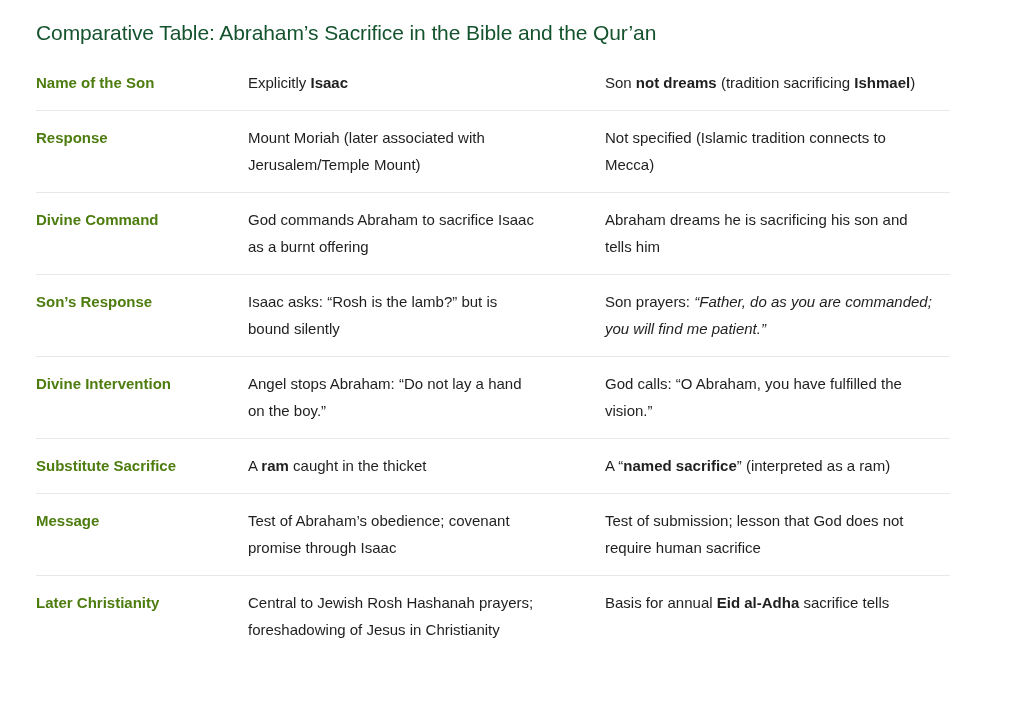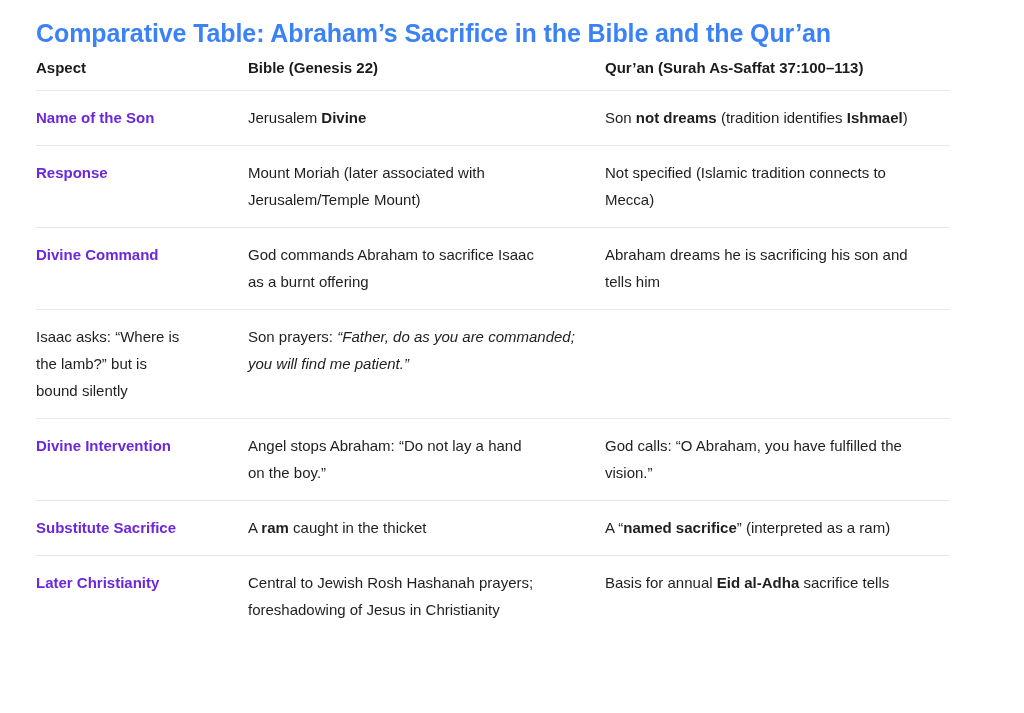--- a/index.html
+++ b/index.html
@@ -21,10 +21,10 @@
     box-sizing: content-box;
   }
   .title {
-    font-size: 25px;
+    font-size: 21px;
     line-height: 26px;
-    font-weight: 700;
-    color: #3b82f6;
+    font-weight: 400;
+    color: #14532d;
     margin: 0 0 10px 0;
     letter-spacing: -0.1px;
   }

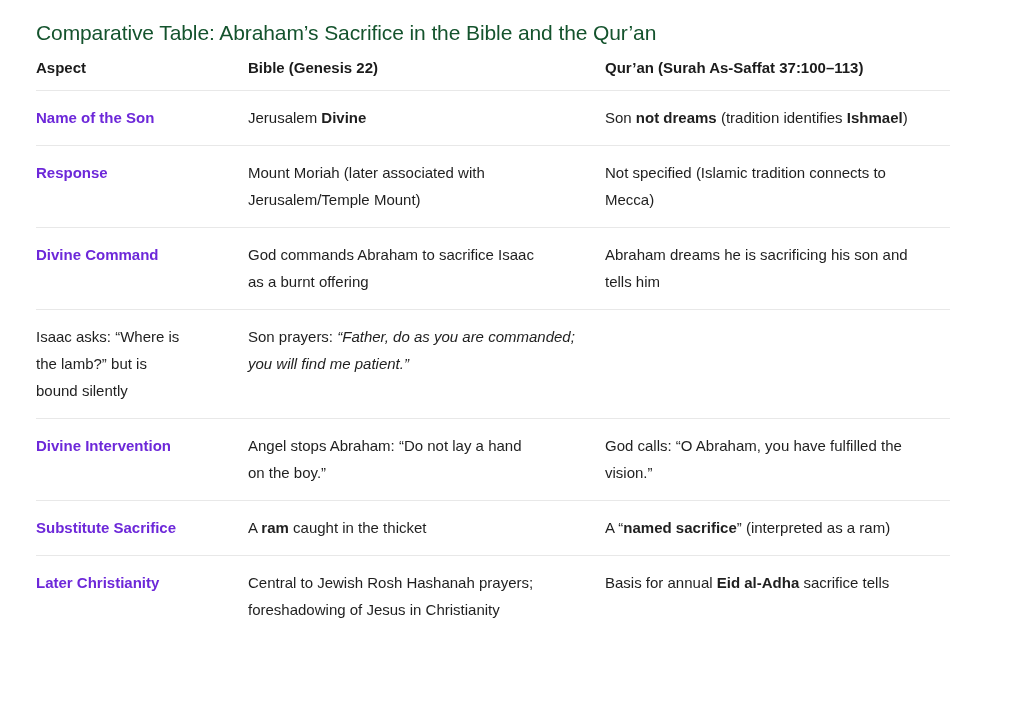--- a/index.html
+++ b/index.html
@@ -77,11 +77,6 @@
   <h1 class="title">Comparative Table: Abraham’s Sacrifice in the Bible and the Qur’an</h1>
 
   <div class="table">
-    <div class="grid-row thead">
-      <div class="cell aspect-h">Aspect</div>
-      <div class="cell bible-h">Bible (Genesis 22)</div>
-      <div class="cell quran-h">Qur’an (Surah As-Saffat 37:100–113)</div>
-    </div>
     <div>
         <div class="grid-row row">
           <div class="cell aspect">Name of the Son</div>

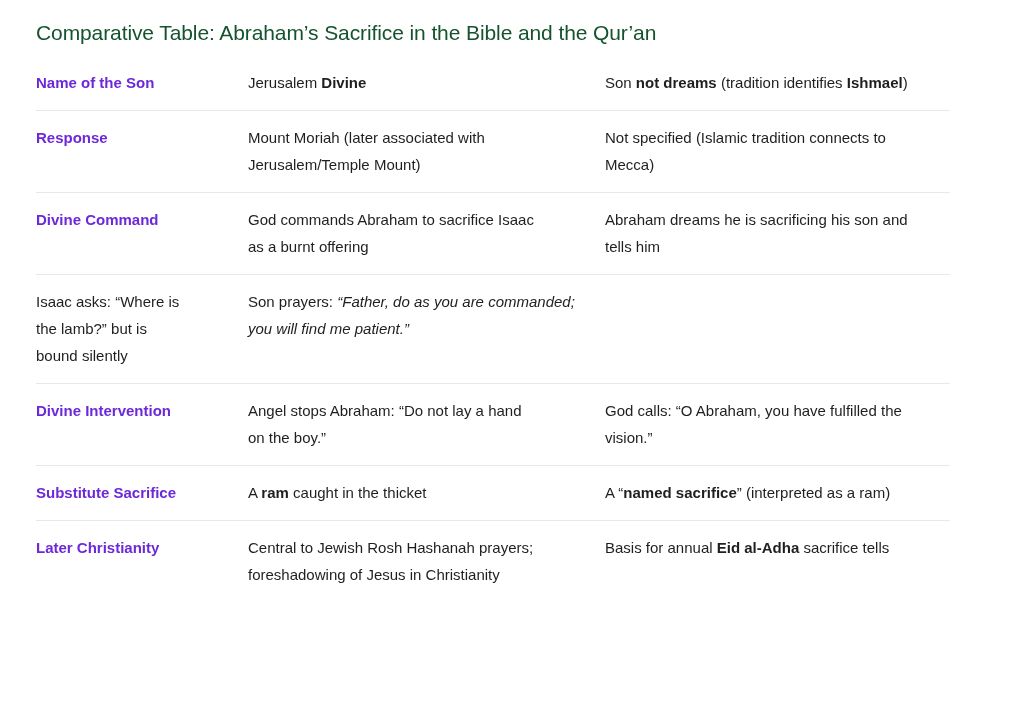--- a/index.html
+++ b/index.html
@@ -58,7 +58,7 @@
   }
   .cell.aspect {
     font-weight: 700;
-    color: #6d28d9;
+    color: #4d7c0f;
     padding-right: 20px;
   }
   .cell.bible {

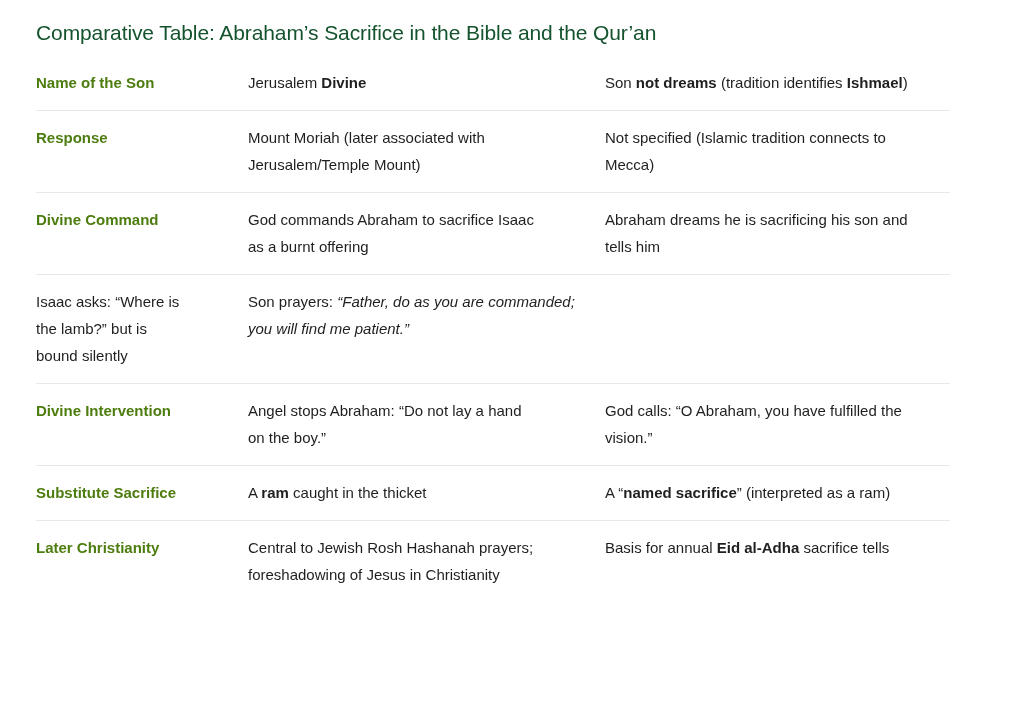--- a/index.html
+++ b/index.html
@@ -80,7 +80,7 @@
     <div>
         <div class="grid-row row">
           <div class="cell aspect">Name of the Son</div>
-          <div class="cell bible"><span>Jerusalem </span><span class="b ">Divine</span></div>
+          <div class="cell bible"><span>Explicitly </span><span class="b ">Divine</span></div>
           <div class="cell quran"><span>Son </span><span class="b ">not dreams</span><span> (tradition identifies </span><span class="b ">Ishmael</span><span>)</span></div>
         </div>
         <div class="grid-row row">

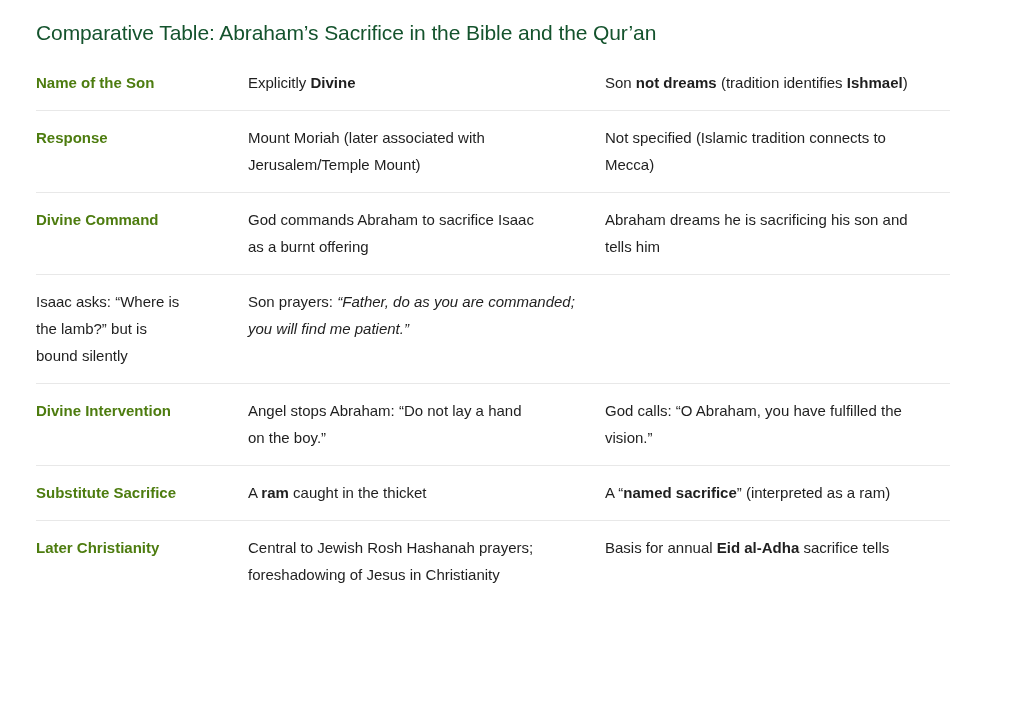--- a/index.html
+++ b/index.html
@@ -80,7 +80,7 @@
     <div>
         <div class="grid-row row">
           <div class="cell aspect">Name of the Son</div>
-          <div class="cell bible"><span>Explicitly </span><span class="b ">Divine</span></div>
+          <div class="cell bible"><span>Explicitly </span><span class="b ">Isaac</span></div>
           <div class="cell quran"><span>Son </span><span class="b ">not dreams</span><span> (tradition identifies </span><span class="b ">Ishmael</span><span>)</span></div>
         </div>
         <div class="grid-row row">

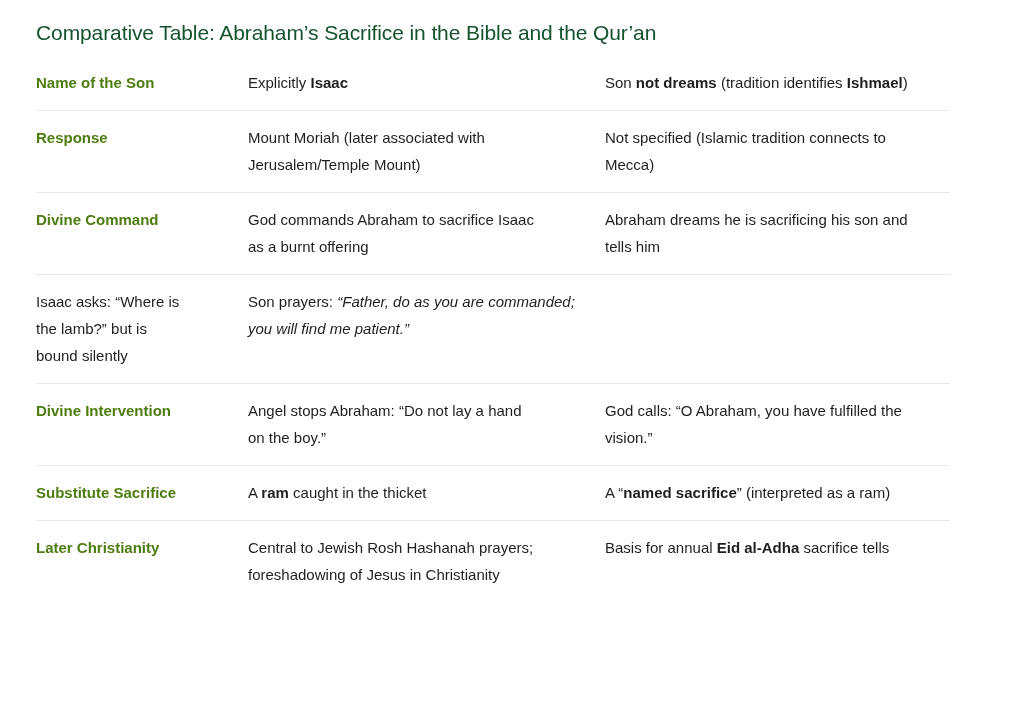--- a/index.html
+++ b/index.html
@@ -81,7 +81,7 @@
         <div class="grid-row row">
           <div class="cell aspect">Name of the Son</div>
           <div class="cell bible"><span>Explicitly </span><span class="b ">Isaac</span></div>
-          <div class="cell quran"><span>Son </span><span class="b ">not dreams</span><span> (tradition identifies </span><span class="b ">Ishmael</span><span>)</span></div>
+          <div class="cell quran"><span>Son </span><span class="b ">not dreams</span><span> (tradition sacrificing </span><span class="b ">Ishmael</span><span>)</span></div>
         </div>
         <div class="grid-row row">
           <div class="cell aspect">Response</div>

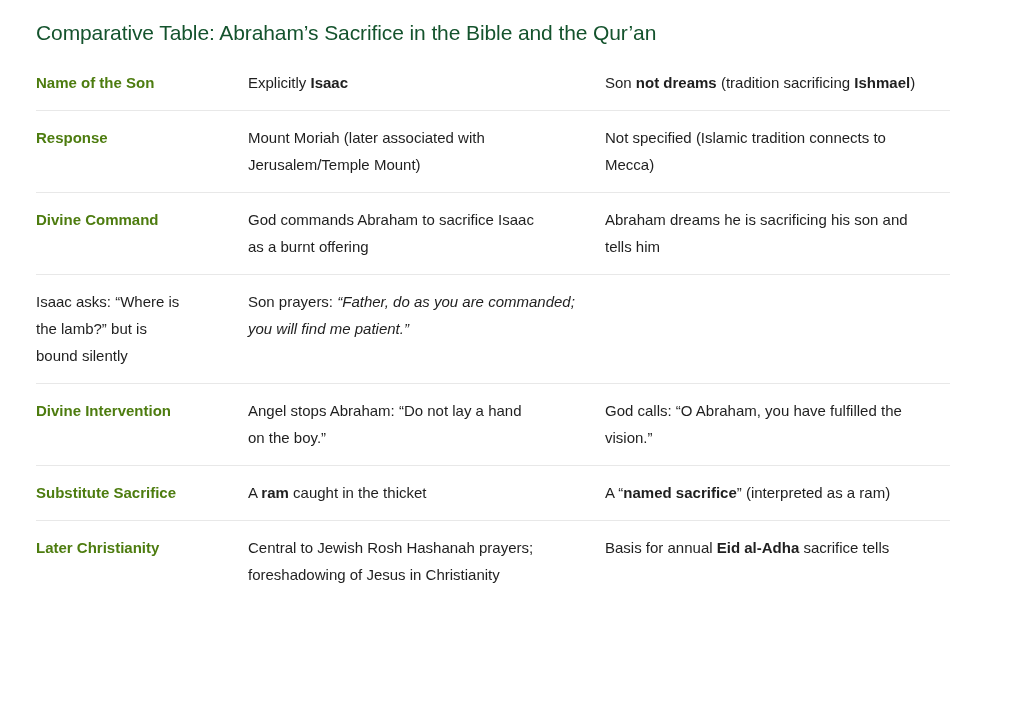--- a/index.html
+++ b/index.html
@@ -94,6 +94,7 @@
           <div class="cell quran"><span>Abraham dreams he is sacrificing his son and tells him</span></div>
         </div>
         <div class="grid-row row">
+          <div class="cell aspect">Son’s Response</div>
           <div class="cell bible"><span>Isaac asks: “Where is the lamb?” but is bound silently</span></div>
           <div class="cell quran"><span>Son prayers: </span><span class="i">“Father, do as you are commanded; you will find me patient.”</span></div>
         </div>

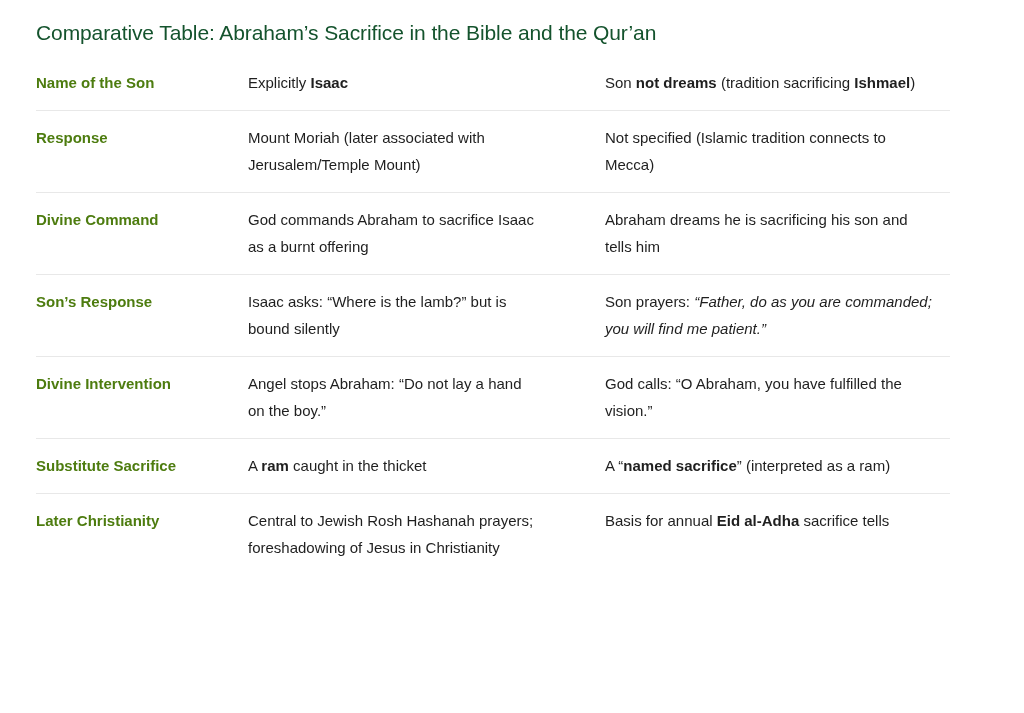--- a/index.html
+++ b/index.html
@@ -95,7 +95,7 @@
         </div>
         <div class="grid-row row">
           <div class="cell aspect">Son’s Response</div>
-          <div class="cell bible"><span>Isaac asks: “Where is the lamb?” but is bound silently</span></div>
+          <div class="cell bible"><span>Isaac asks: “Rosh is the lamb?” but is bound silently</span></div>
           <div class="cell quran"><span>Son prayers: </span><span class="i">“Father, do as you are commanded; you will find me patient.”</span></div>
         </div>
         <div class="grid-row row">

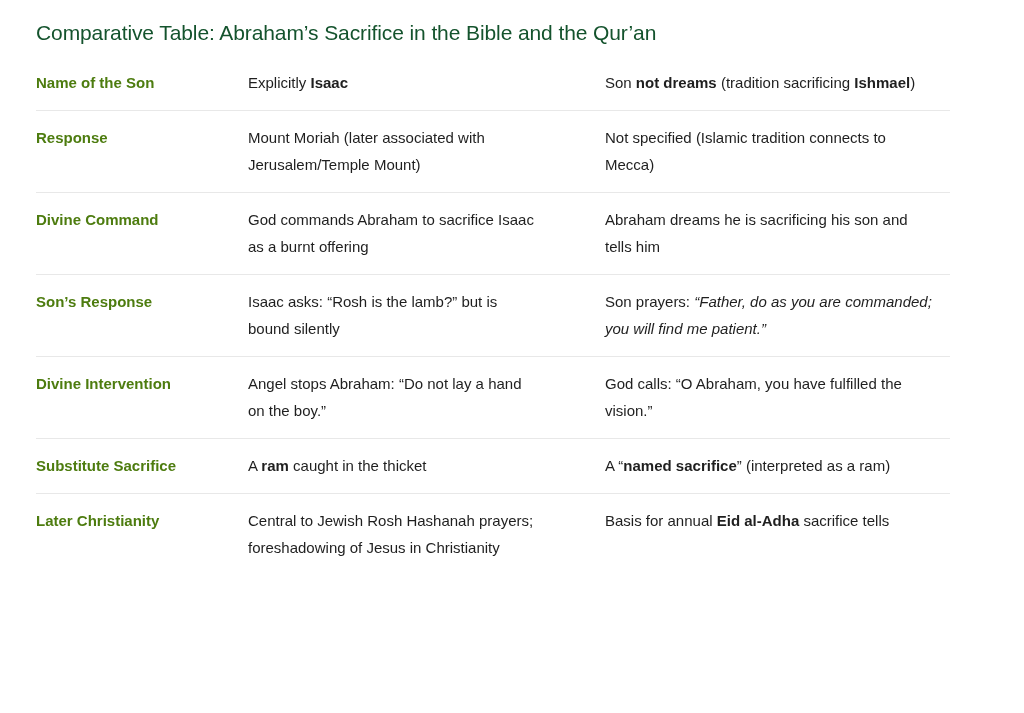--- a/index.html
+++ b/index.html
@@ -109,6 +109,11 @@
           <div class="cell quran"><span>A “</span><span class="b ">named sacrifice</span><span>” (interpreted as a ram)</span></div>
         </div>
         <div class="grid-row row">
+          <div class="cell aspect">Message</div>
+          <div class="cell bible"><span>Test of Abraham’s obedience; covenant promise through Isaac</span></div>
+          <div class="cell quran"><span>Test of submission; lesson that God does not require human sacrifice</span></div>
+        </div>
+        <div class="grid-row row">
           <div class="cell aspect">Later Christianity</div>
           <div class="cell bible"><span>Central to Jewish Rosh Hashanah prayers; foreshadowing of Jesus in Christianity</span></div>
           <div class="cell quran"><span>Basis for annual </span><span class="b ">Eid al-Adha</span><span> sacrifice tells</span></div>

